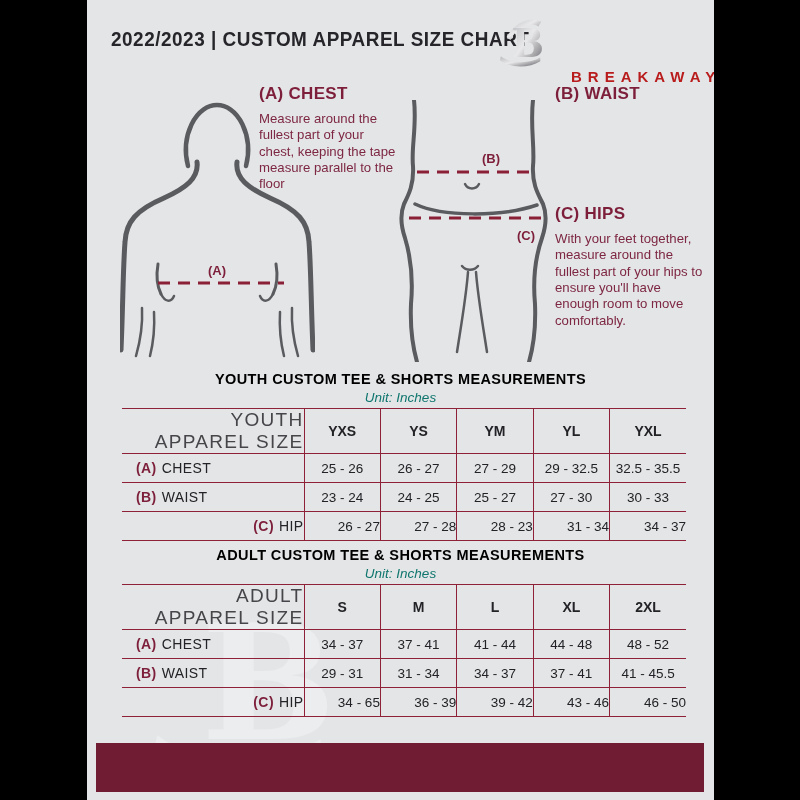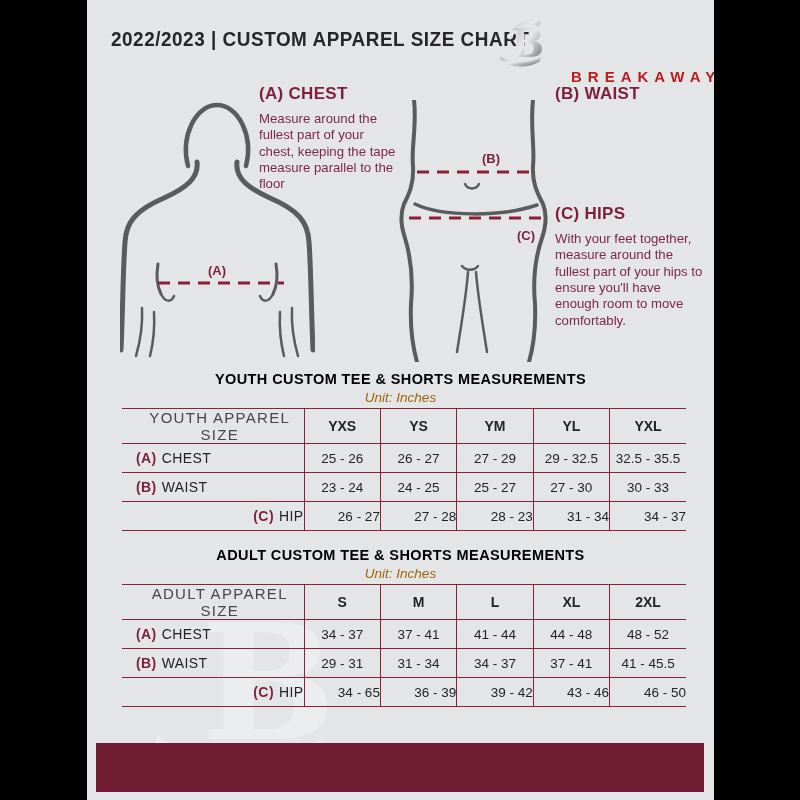--- a/index.html
+++ b/index.html
@@ -40,7 +40,7 @@
   .sec-title{position:absolute;left:0;width:627px;text-align:center;
     font-size:14.5px;font-weight:bold;color:#000000;letter-spacing:.4px;z-index:1;}
   .sec-unit{position:absolute;left:0;width:627px;text-align:center;
-    font-size:13.5px;font-style:italic;color:#a16207;z-index:1;}
+    font-size:13.5px;font-style:italic;color:#0f766e;z-index:1;}
   .t-youth-title{top:371px}.t-youth-unit{top:390px}
   .t-adult-title{top:547px}.t-adult-unit{top:566px}
   .size-table{

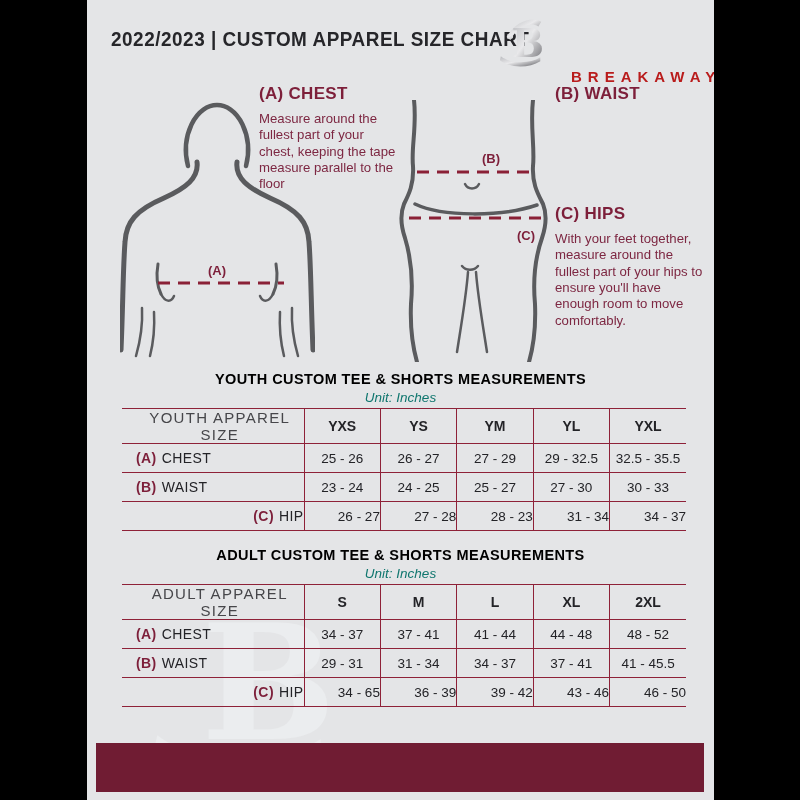--- a/index.html
+++ b/index.html
@@ -55,7 +55,7 @@
   .size-table tr:last-child td{border-bottom:1.5px solid #8e2138;text-align:right;}
   .size-table td+td,.size-table th+th{border-left:1.5px solid #8e2138;}
   .size-table th{font-weight:bold;font-size:14px;color:#232327;}
-  .size-table .label-h{text-align:center;padding-left:14px;letter-spacing:1.3px;color:#46464a;font-size:15px;font-weight:normal;}
+  .size-table .label-h{text-align:right;padding-left:14px;letter-spacing:1.3px;color:#46464a;font-size:19px;font-weight:normal;}
   .size-table .row-label{text-align:left;padding-left:14px;font-size:14px;letter-spacing:.4px;}
   .key{color:#7d1f3a;font-weight:bold;margin-right:5px;}
   

